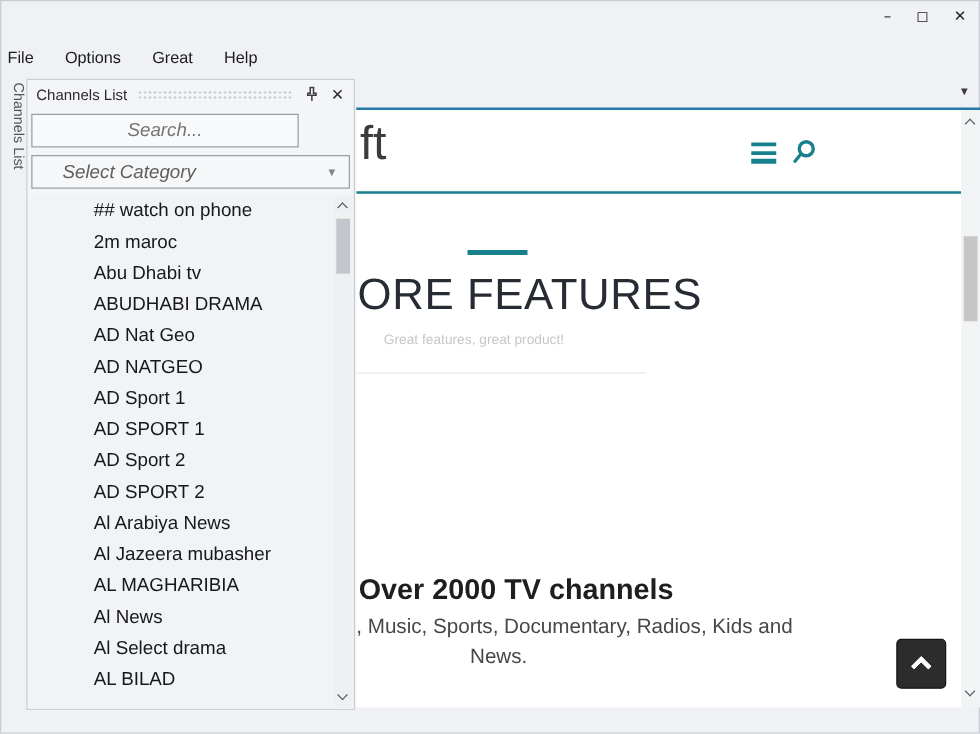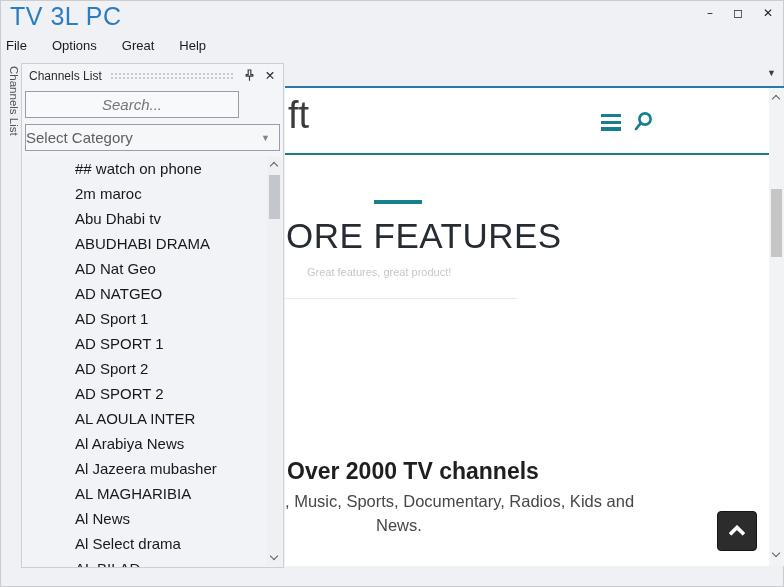--- a/index.html
+++ b/index.html
@@ -96,7 +96,6 @@
 
 <div id="win">
 
-  <div class="app-title">TV 3L PC</div>
   <div class="win-controls">
     <span class="win-btn">–</span>
     <span class="win-btn">◻</span>

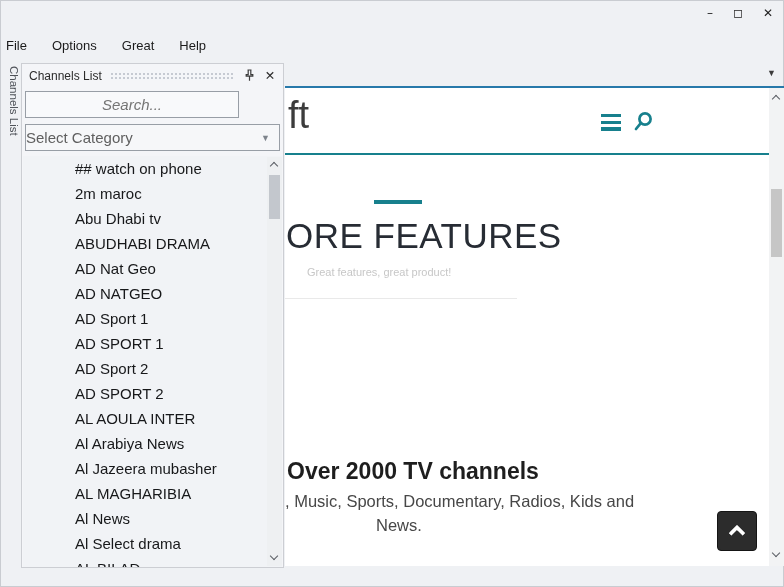--- a/index.html
+++ b/index.html
@@ -37,7 +37,7 @@
 
   .cat-select { position:absolute; left:3px; top:60px; width:255px; height:27px;
     border:1px solid #989ea6; background:#f6f7f9; display:flex; align-items:center; }
-  .cat-label { font-size:15px; color:#5f5f5f; margin-left:0; }
+  .cat-label { font-size:15px; color:#5f5f5f; margin-left:24px;font-style:italic; }
   .cat-arrow { position:absolute; right:9px; top:8px; font-size:9px; color:#7e848c; }
 
   .list-wrap { position:absolute; left:1px; top:92px; width:259px; height:411px;

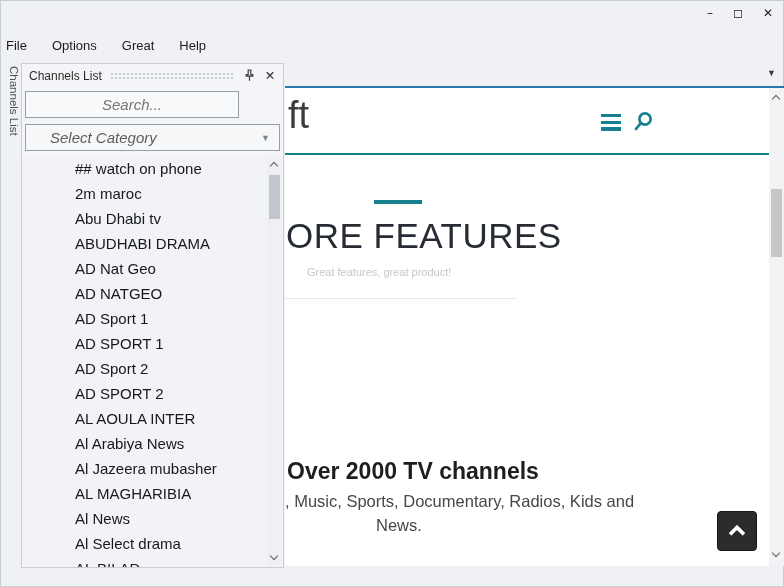--- a/index.html
+++ b/index.html
@@ -144,7 +144,6 @@
           <div class="crow">AD SPORT 1</div>
           <div class="crow">AD Sport 2</div>
           <div class="crow">AD SPORT 2</div>
-          <div class="crow">AL AOULA INTER</div>
           <div class="crow">Al Arabiya News</div>
           <div class="crow">Al Jazeera mubasher</div>
           <div class="crow">AL MAGHARIBIA</div>

